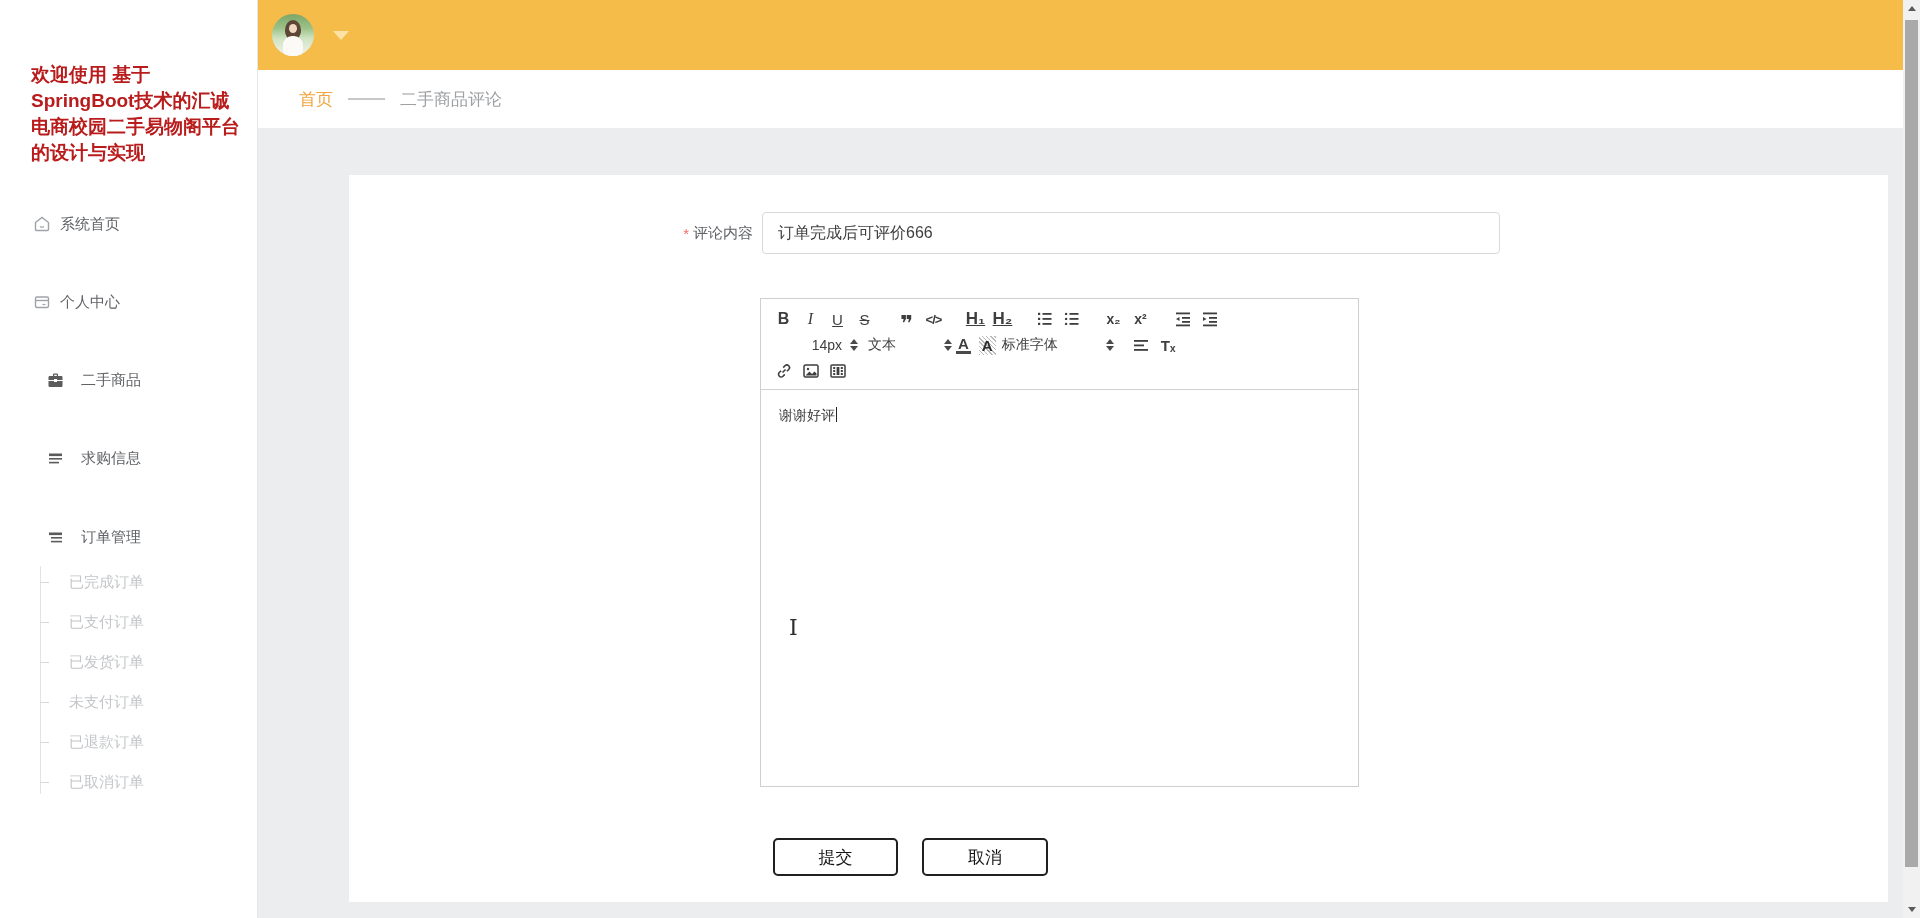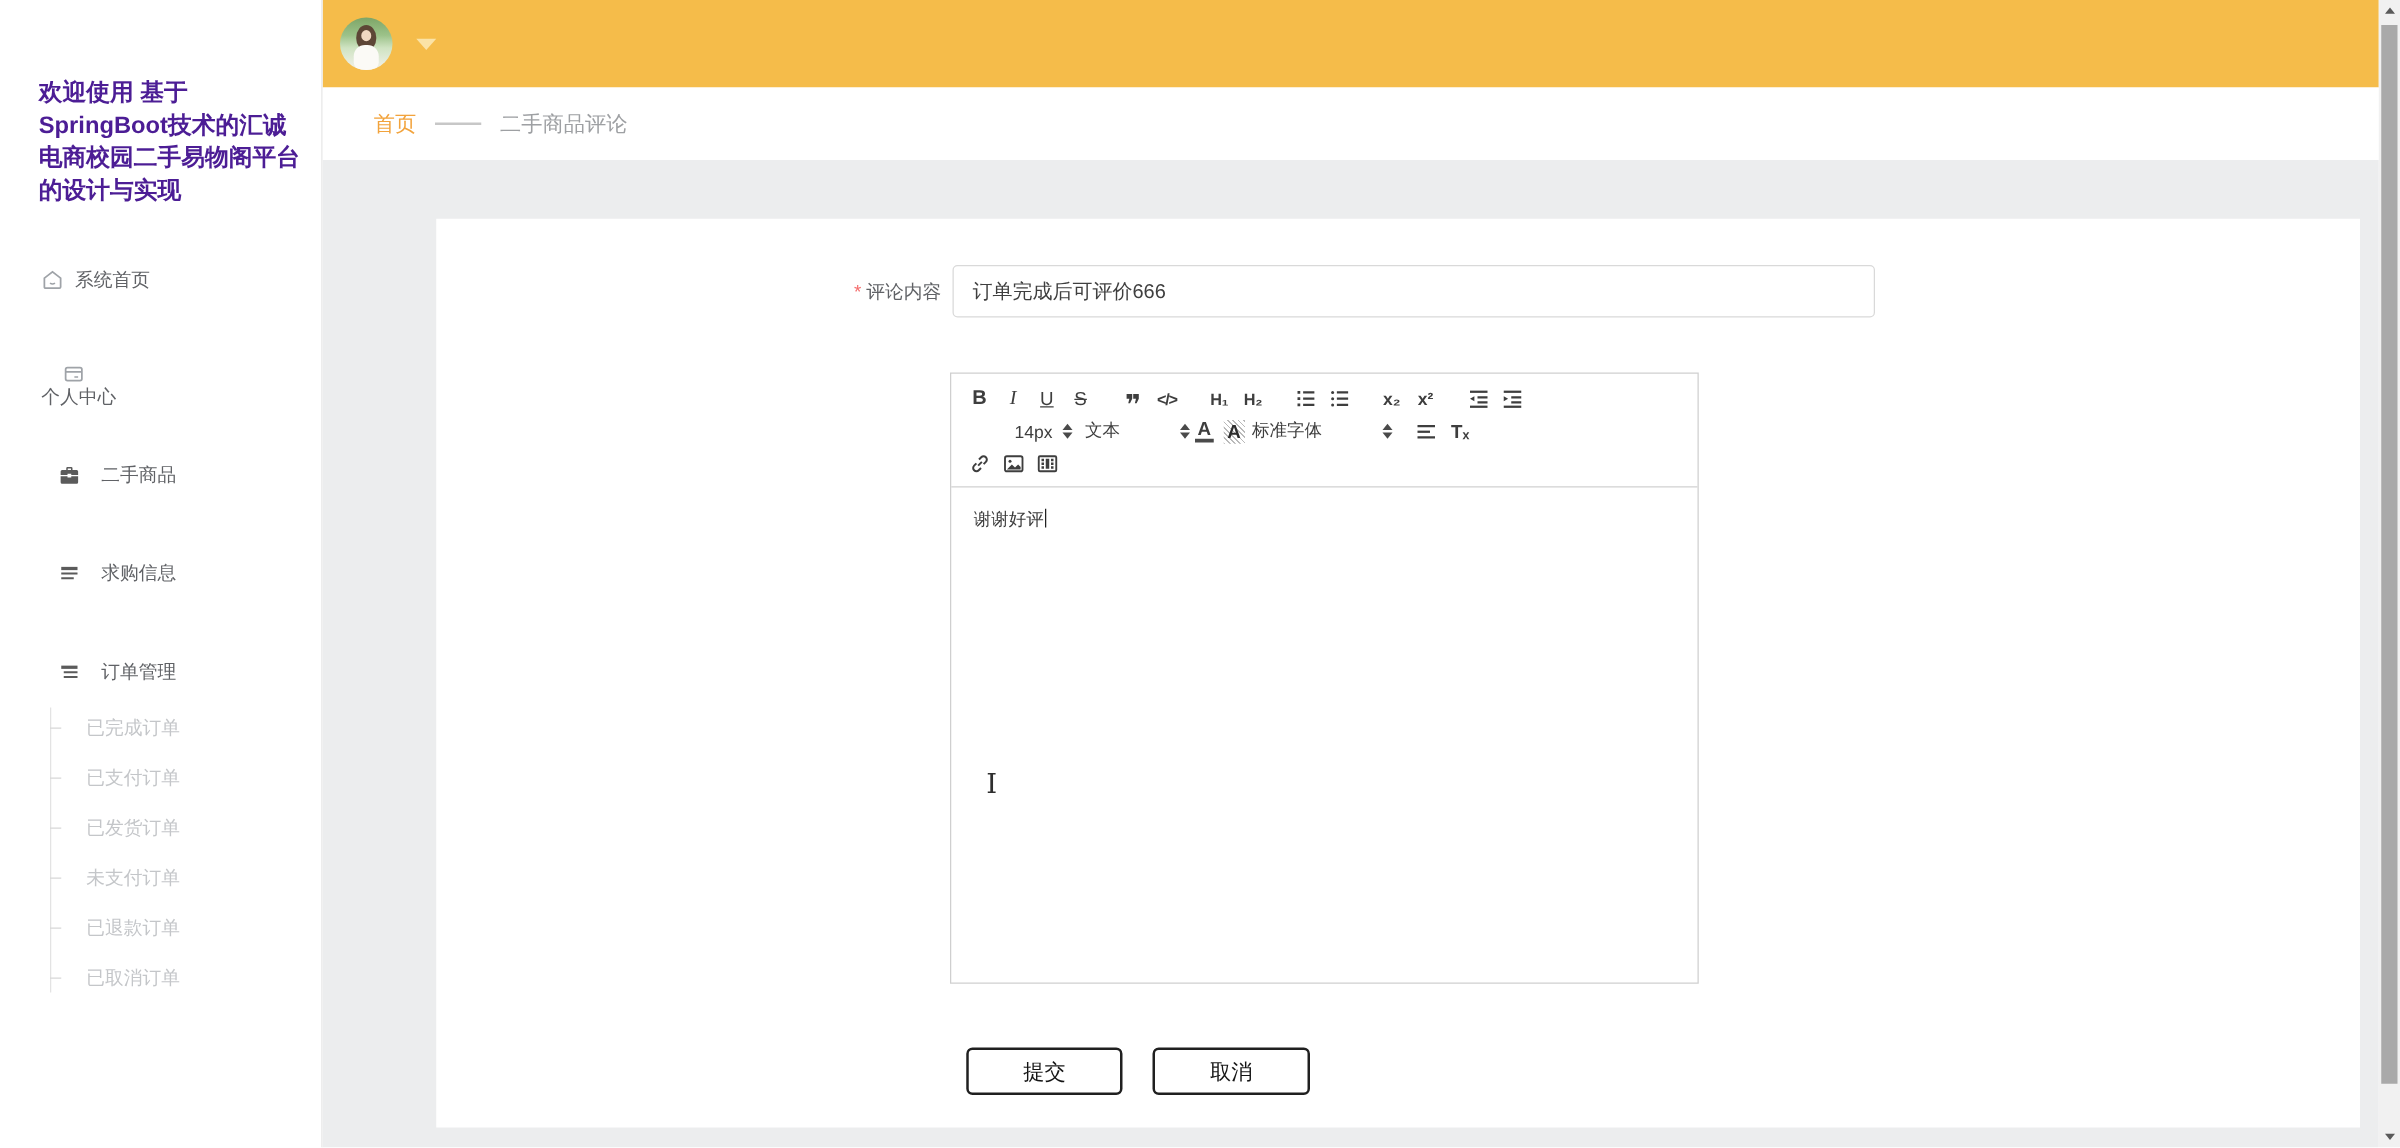--- a/index.html
+++ b/index.html
@@ -11,7 +11,7 @@
   .sidebar { position:absolute; left:0; top:0; width:258px; height:918px;
     background:#fff; border-right:1px solid #E7E7E7; z-index:3; }
   .sidebar-title { position:absolute; left:31px; top:62px; width:212px;
-    font-size:19px; font-weight:bold; color:#4c1d95; line-height:26px; }
+    font-size:19px; font-weight:bold; color:#b91c1c; line-height:26px; }
   .nav-item { position:absolute; display:flex; align-items:center; height:24px;
     font-size:15px; color:#606266; cursor:pointer; white-space:nowrap; }
   .nav-item .nav-ic { display:inline-flex; margin-right:9px; }

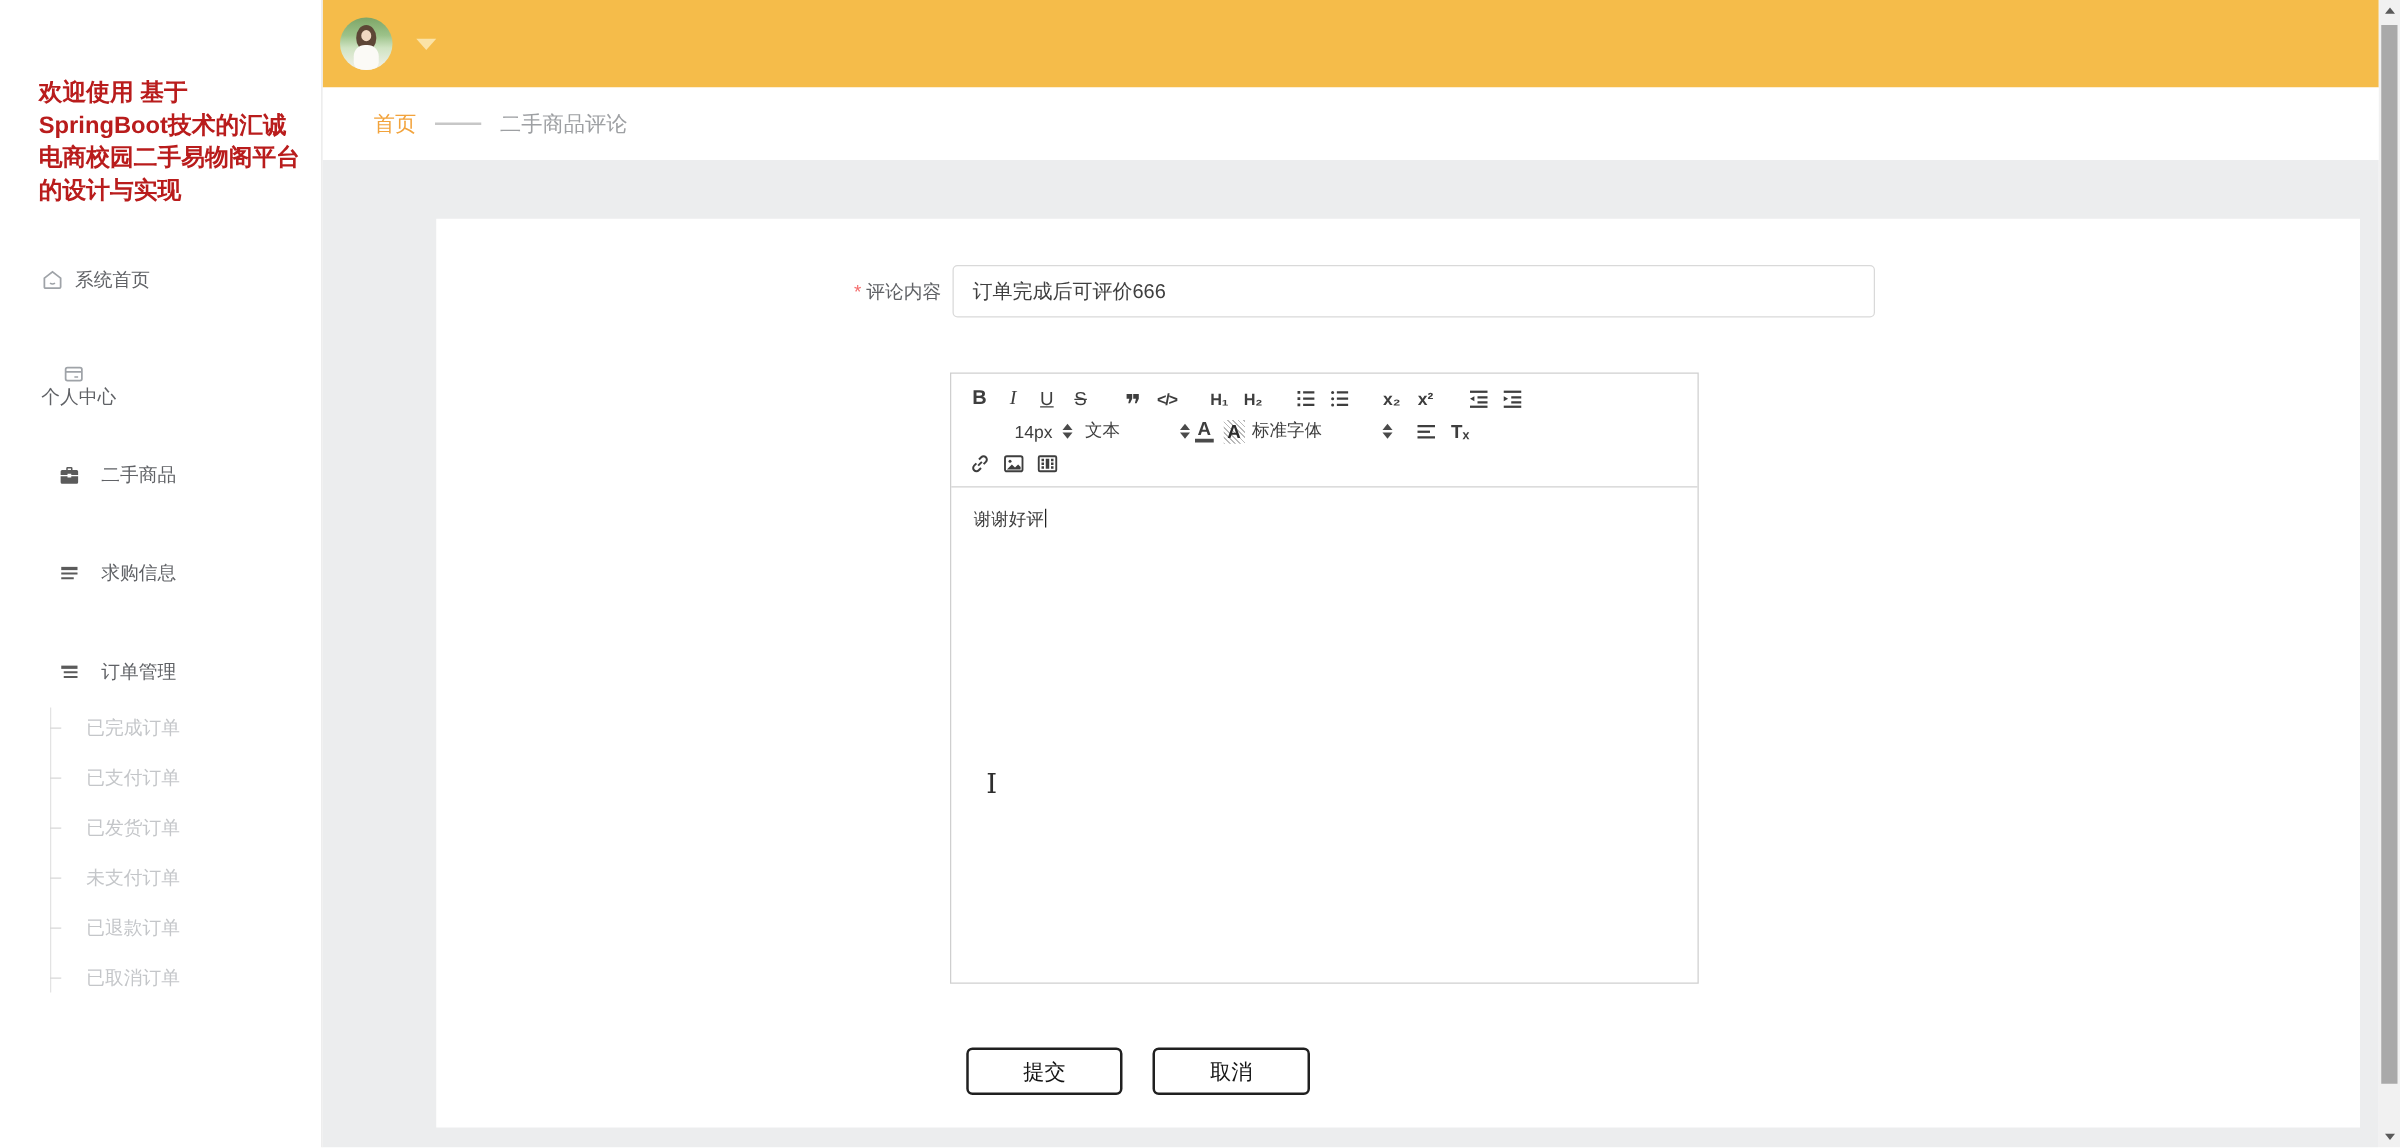--- a/index.html
+++ b/index.html
@@ -132,7 +132,7 @@
       <span>系统首页</span>
     </div>
 
-    <div class="nav-item nav-lvl1" style="top:290px;flex-direction:column;">
+    <div class="nav-item nav-lvl1" style="top:290px;">
       <span class="nav-ic">
         <svg width="18" height="18" viewBox="0 0 18 18" fill="none" stroke="#9FA3A8" stroke-width="1.4">
           <rect x="2.5" y="4" width="13" height="10.5" rx="1.5"></rect>

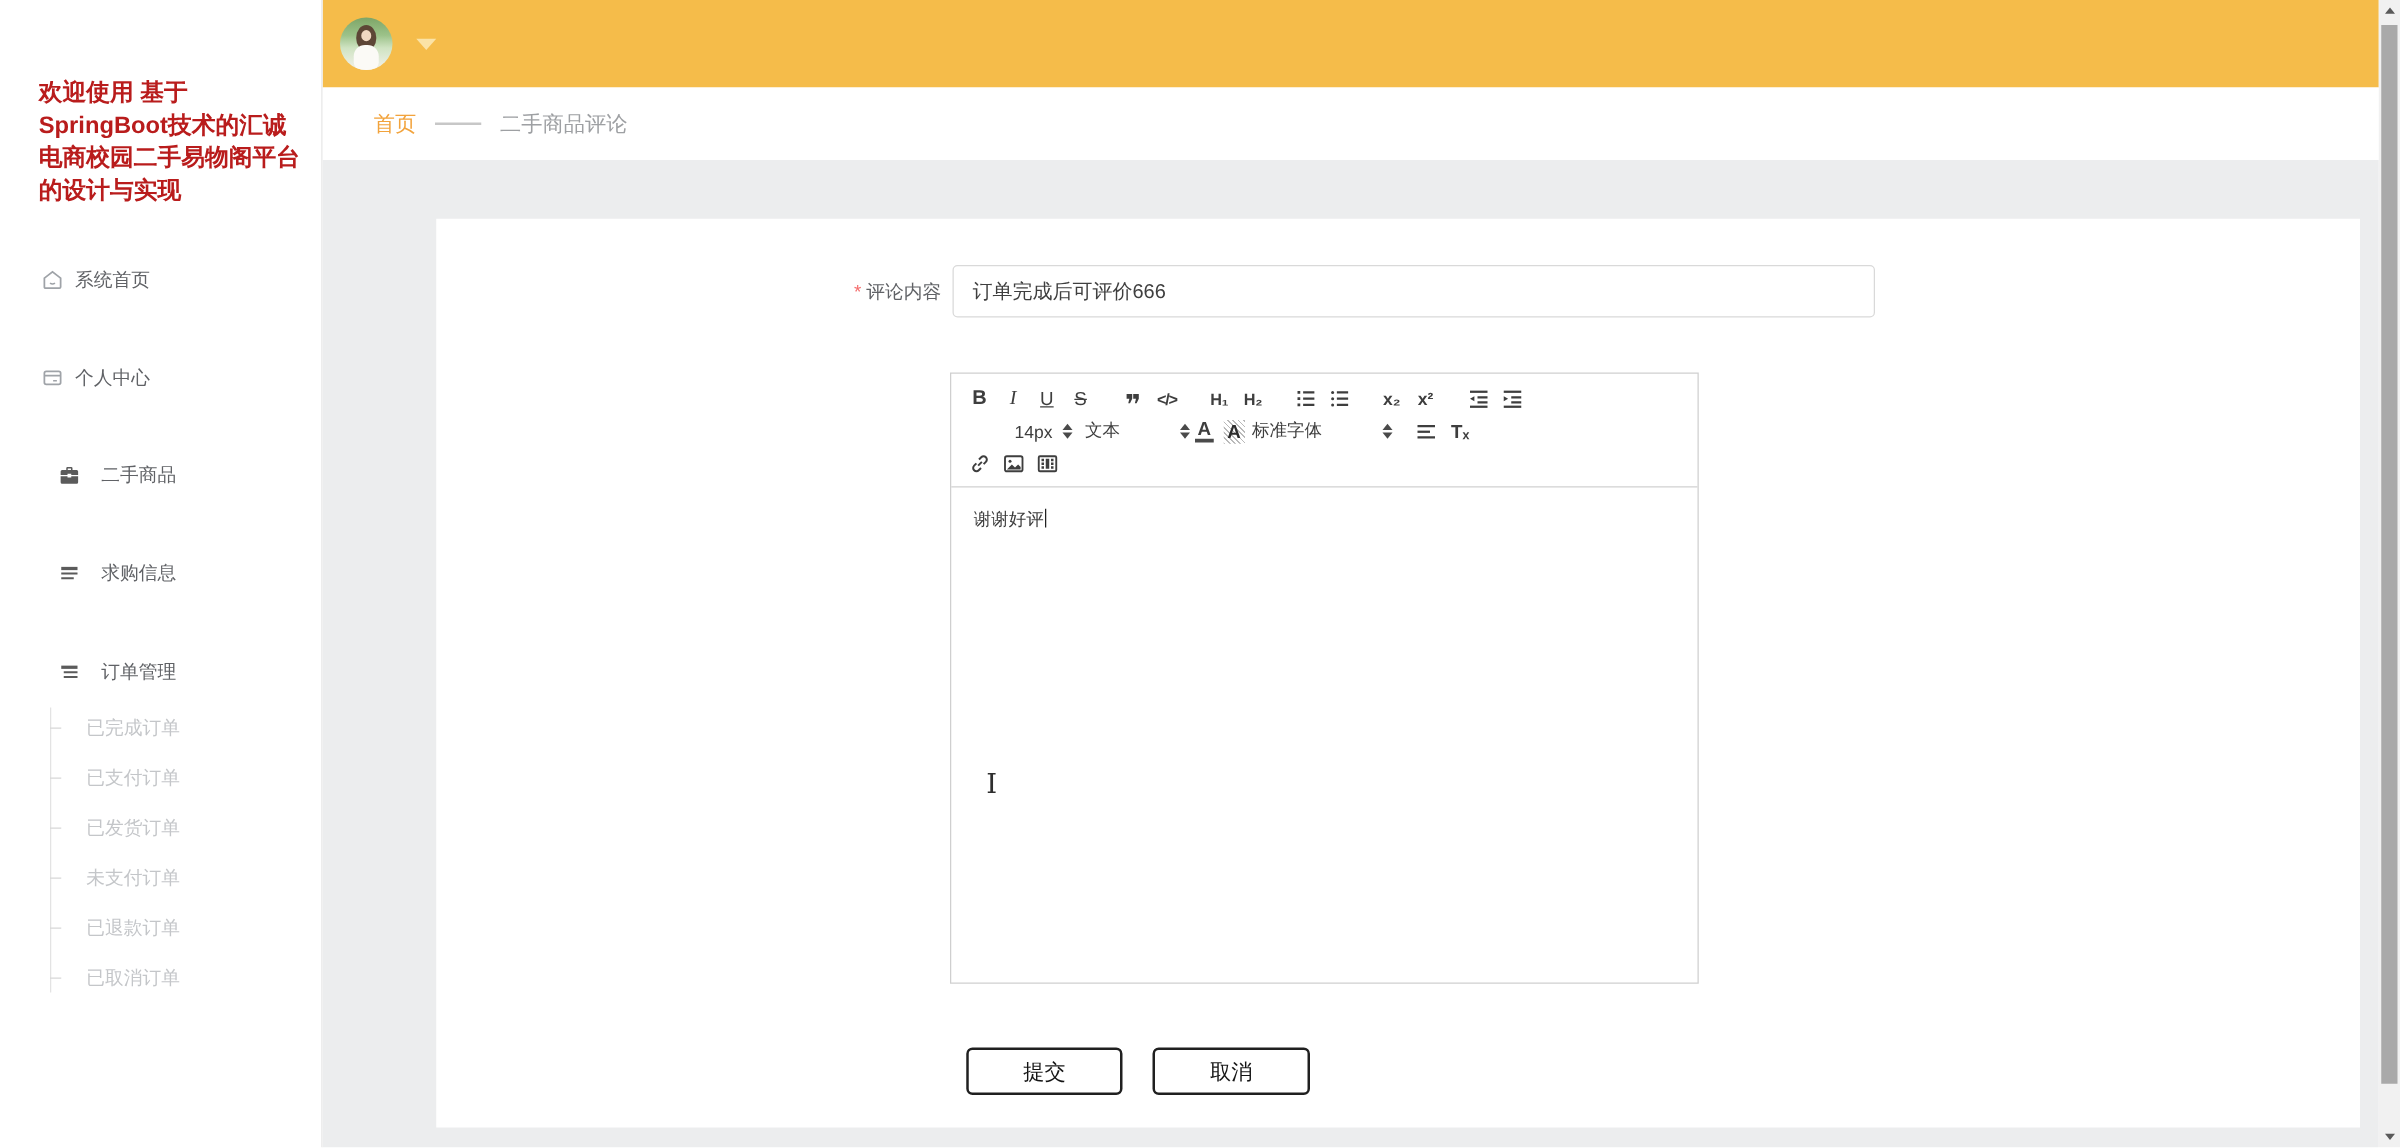--- a/index.html
+++ b/index.html
@@ -69,7 +69,7 @@
   .tbtn.s { text-decoration:line-through; }
   .tbtn.quote { font-size:22px; font-weight:bold; line-height:10px; padding-top:9px; }
   .tbtn.code { font-size:13px; font-weight:bold; letter-spacing:-1px; }
-  .tbtn.hd { font-weight:bold; font-size:13px; }
+  .tbtn.hd { font-weight:bold; font-size:17px;text-decoration:underline; }
   .tbtn.scr { font-weight:bold; font-size:14px; }
   .tbtn.clean { font-size:15px; font-weight:bold; }
   .tb-select { display:flex; align-items:center; cursor:pointer; color:#3E3E3E; font-size:14px; }

